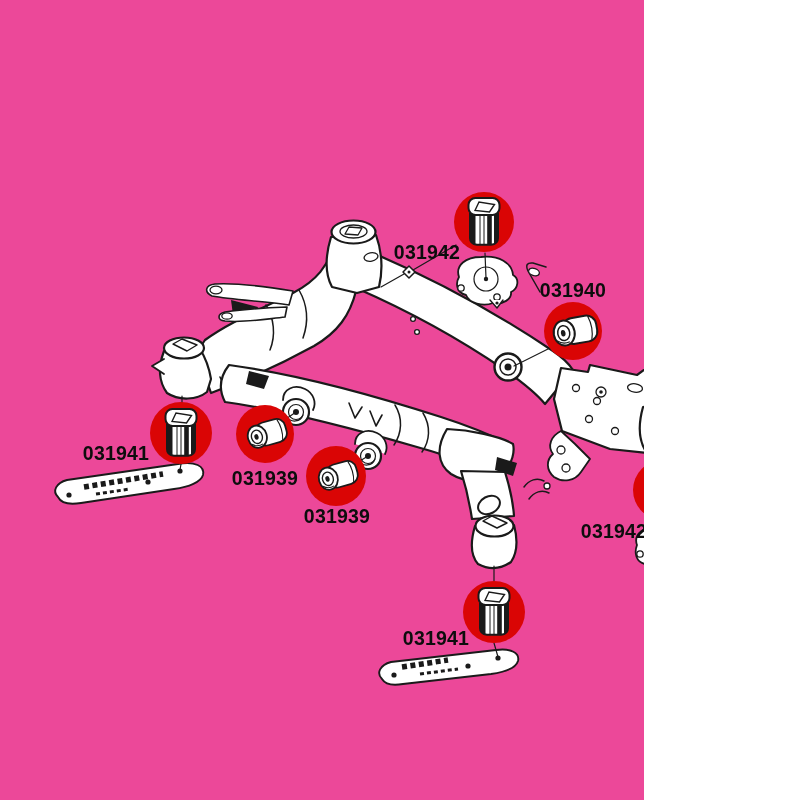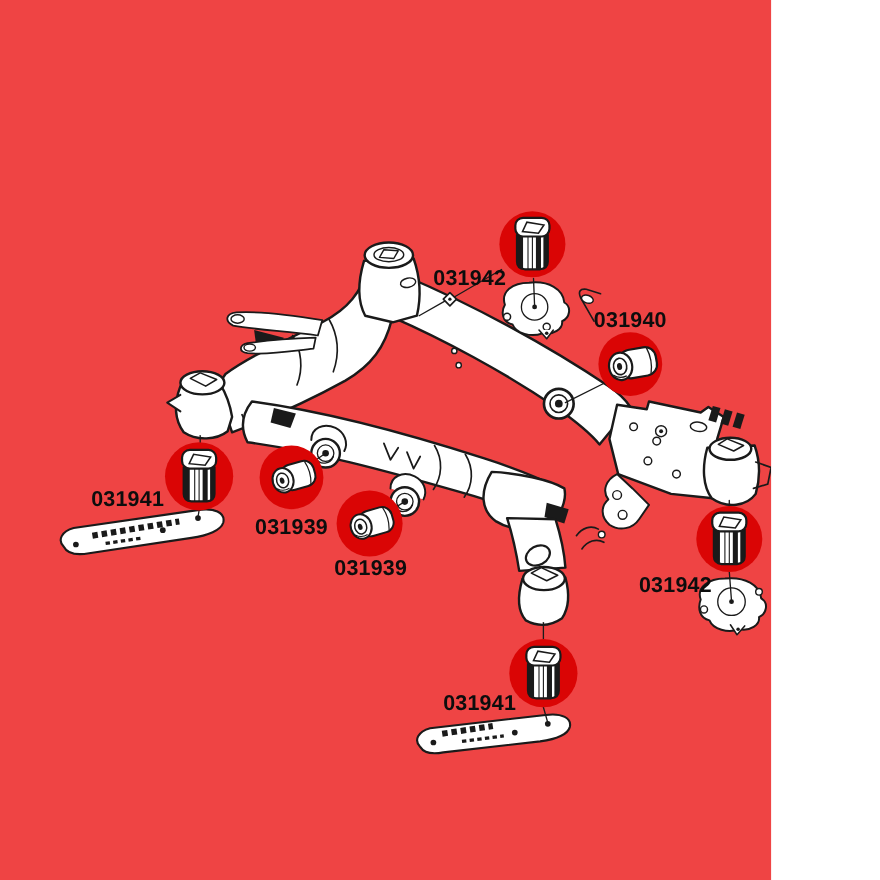--- a/index.html
+++ b/index.html
@@ -3,7 +3,7 @@
 <meta charset="utf-8">
 <style>
   html,body{margin:0;padding:0;background:#ffffff;}
-  #stage{position:relative;width:701px;height:800px;background:#ef4444;overflow:hidden;}
+  #stage{position:relative;width:644px;height:800px;background:#ec4899;overflow:hidden;}
   svg{display:block;}
   .label{
     font-family:"Liberation Sans","DejaVu Sans",sans-serif;

